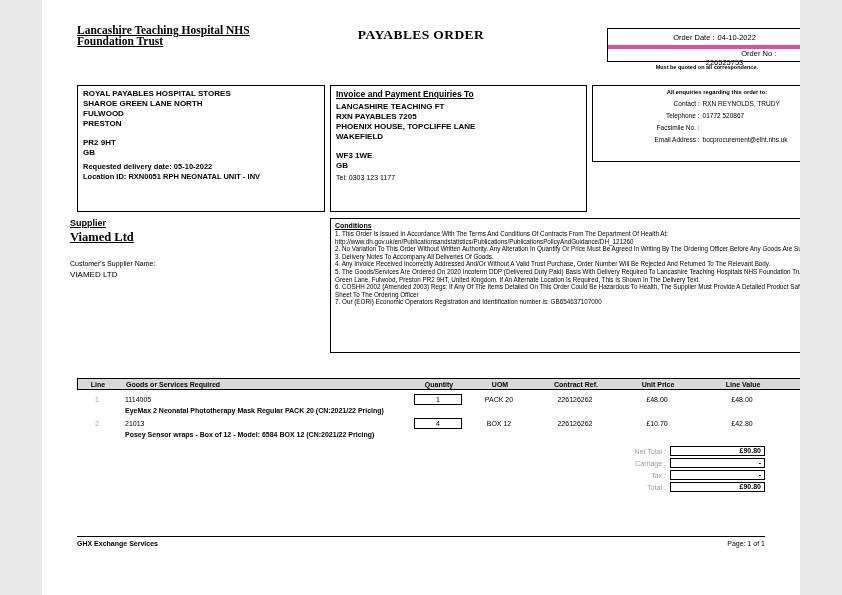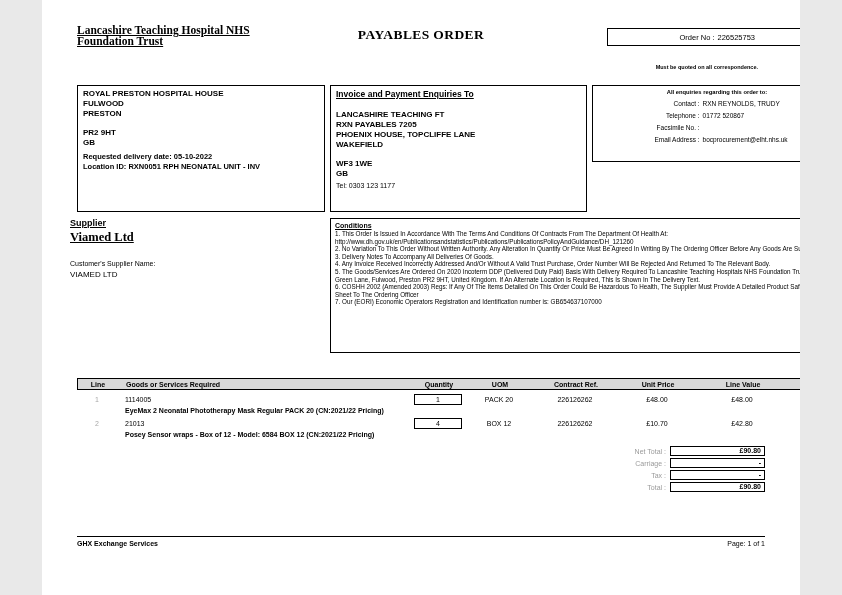--- a/index.html
+++ b/index.html
@@ -101,6 +101,10 @@
 
   <div class="order-box">
     <div class="order-row">
+      <span class="order-lbl">Order Date :</span>
+      <span class="order-val">04-10-2022</span>
+    </div>
+    <div class="order-row">
       <span class="order-lbl">Order No :</span>
       <span class="order-val">226525753</span>
     </div>

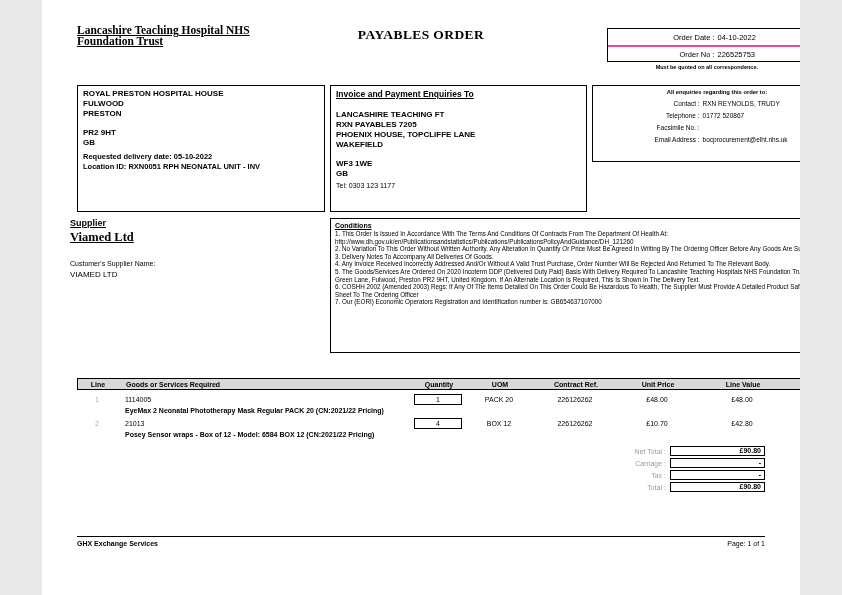--- a/index.html
+++ b/index.html
@@ -22,7 +22,7 @@
   }
   .order-box { position:absolute; left:565px; top:28px; width:235px; border:1px solid #000; background:#fff; }
   .order-row { display:flex; height:16px; align-items:center; font-size:7.5px; }
-  .order-row + .order-row { border-top:2px solid #ec4899; }
+  .order-row + .order-row { border-top:4px solid #ec4899;flex-direction:column; }
   .order-lbl { width:47%; text-align:right; padding-right:3px; }
   .order-val { flex:1; text-align:left; }
   .quote-note { position:absolute; right:42px; top:64px; font-size:5.5px; font-weight:bold; }

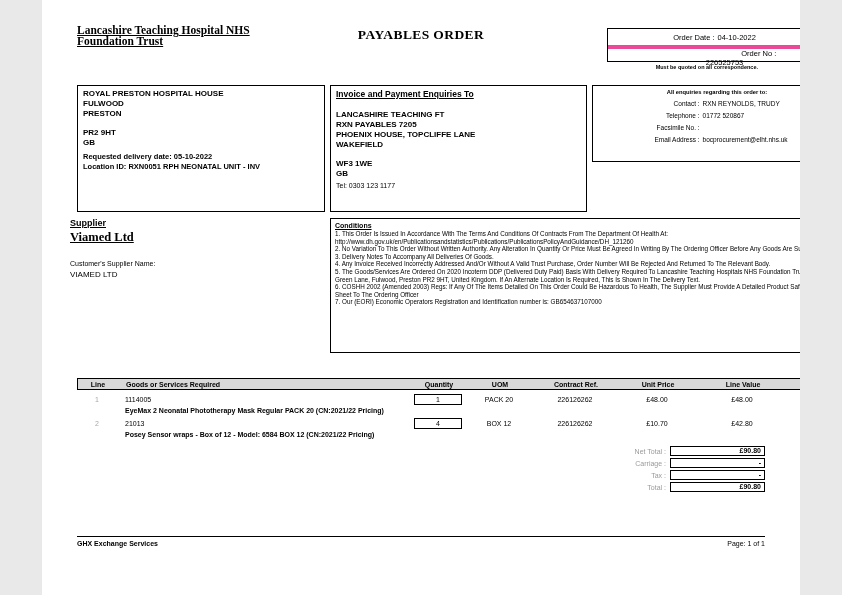--- a/index.html
+++ b/index.html
@@ -114,7 +114,7 @@
 
   <div class="deliver-box">
     <div class="deliver-body">
-      <div class="addr-line">ROYAL PRESTON HOSPITAL HOUSE</div>
+      <div class="addr-line">ROYAL PAYABLES HOSPITAL STORES</div>
       <div class="addr-line">FULWOOD</div>
       <div class="addr-line">PRESTON</div>
       <div class="gap"></div>

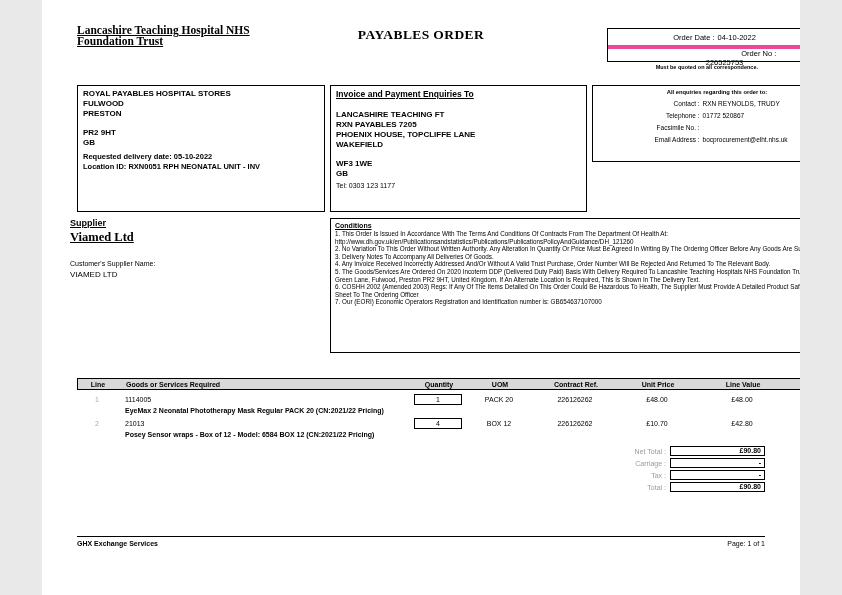--- a/index.html
+++ b/index.html
@@ -37,7 +37,7 @@
   .meta-line { font-size:7.5px; line-height:10px;font-weight:bold; }
 
   .invoice-box { position:absolute; left:288px; top:85px; width:257px; height:127px; border:1px solid #000; padding:3px 5px; }
-  .invoice-title { font-weight:bold; font-size:8.5px; text-decoration:underline; margin-bottom:11px; }
+  .invoice-title { font-weight:bold; font-size:8.5px; text-decoration:underline; margin-bottom:3px; }
   .tel-line { font-size:7px; margin-top:3px; }
 
   .enquiries-box { position:absolute; left:550px; top:85px; width:250px; height:77px; border:1px solid #000; padding:3px 4px; }

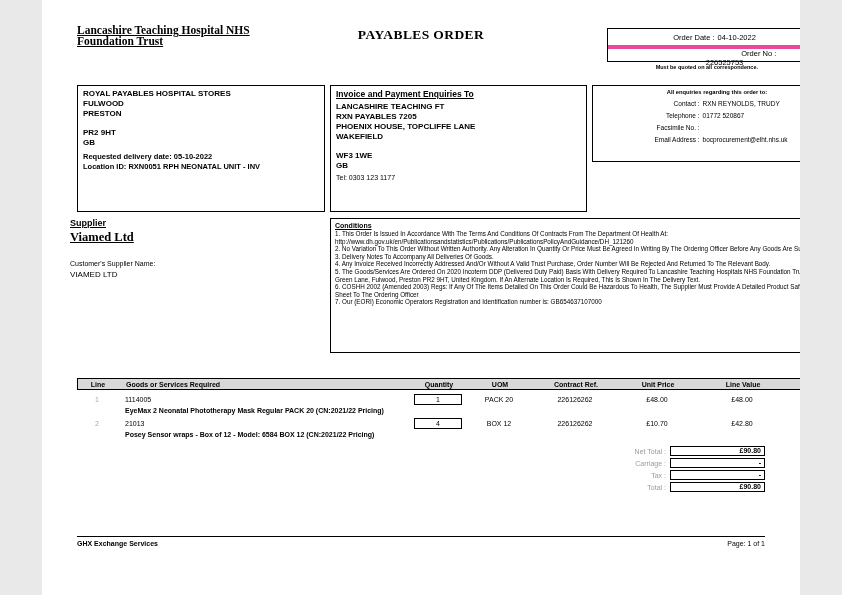--- a/index.html
+++ b/index.html
@@ -115,6 +115,7 @@
   <div class="deliver-box">
     <div class="deliver-body">
       <div class="addr-line">ROYAL PAYABLES HOSPITAL STORES</div>
+      <div class="addr-line">SHAROE GREEN LANE NORTH</div>
       <div class="addr-line">FULWOOD</div>
       <div class="addr-line">PRESTON</div>
       <div class="gap"></div>

